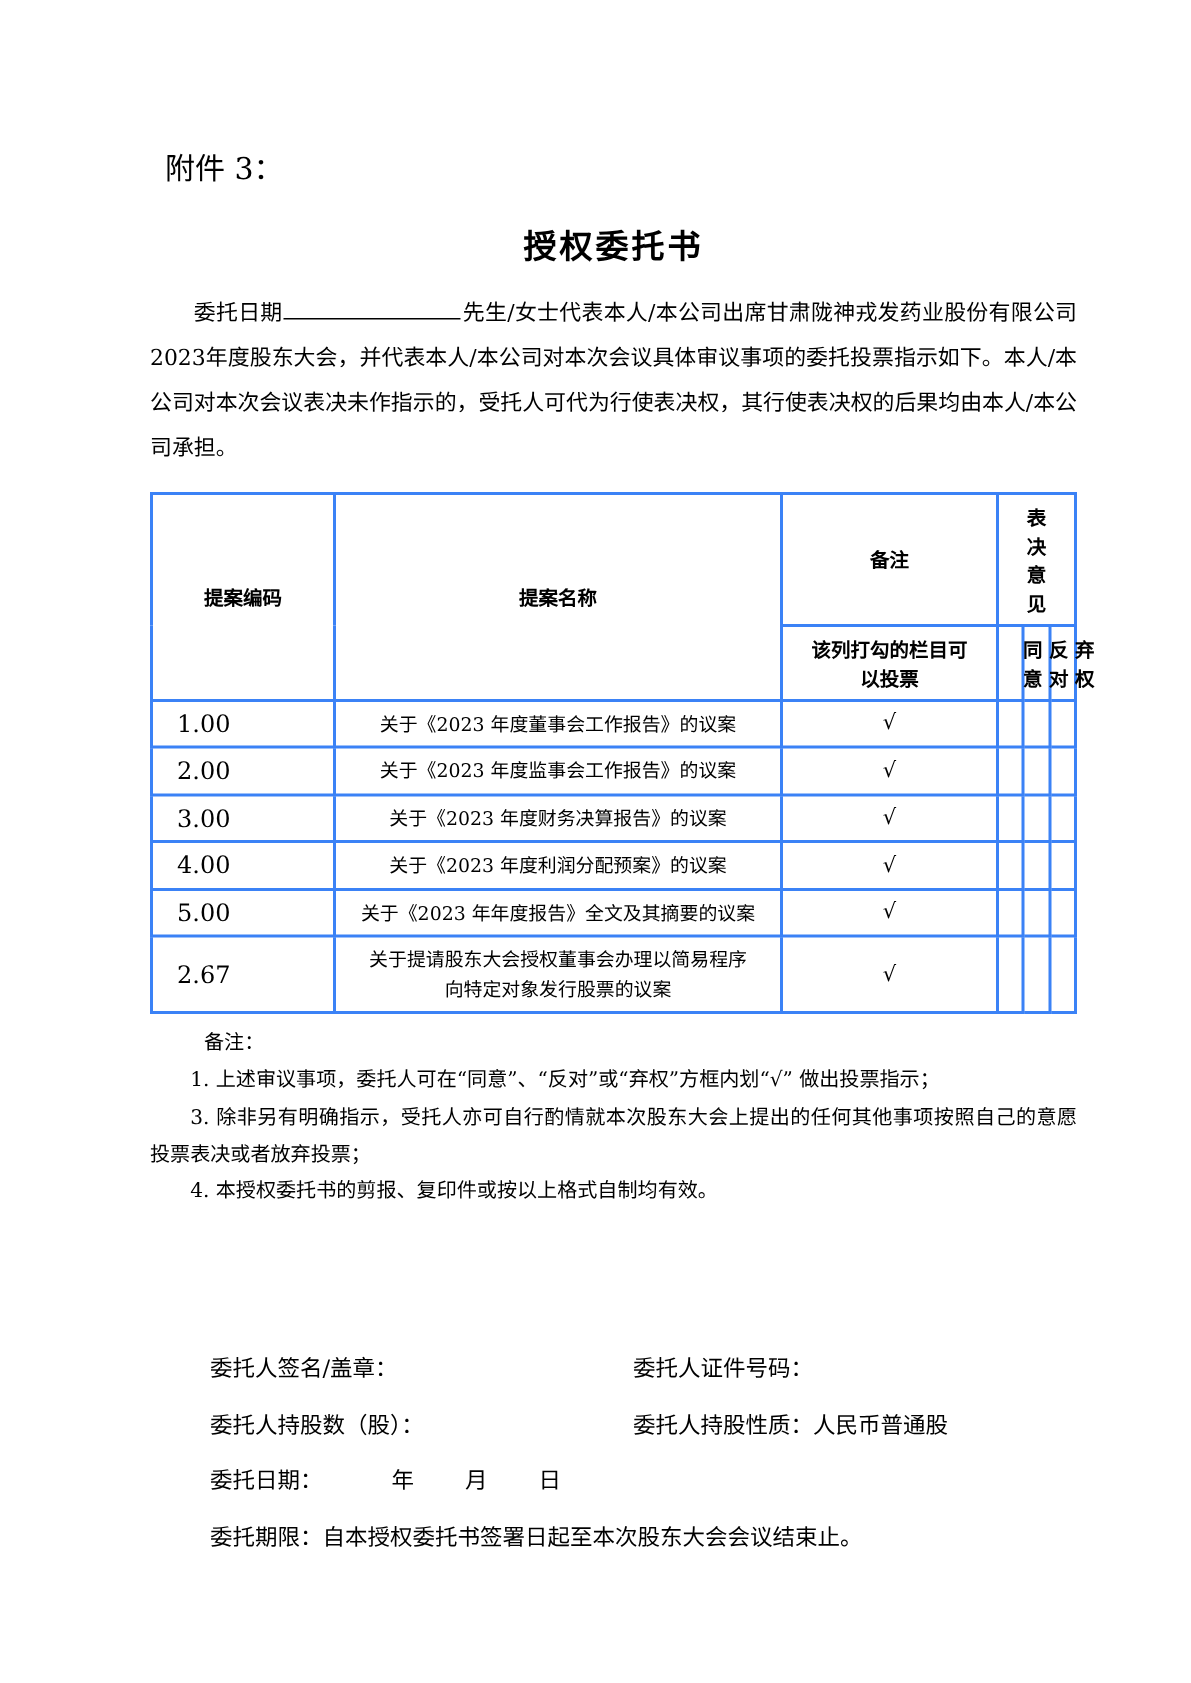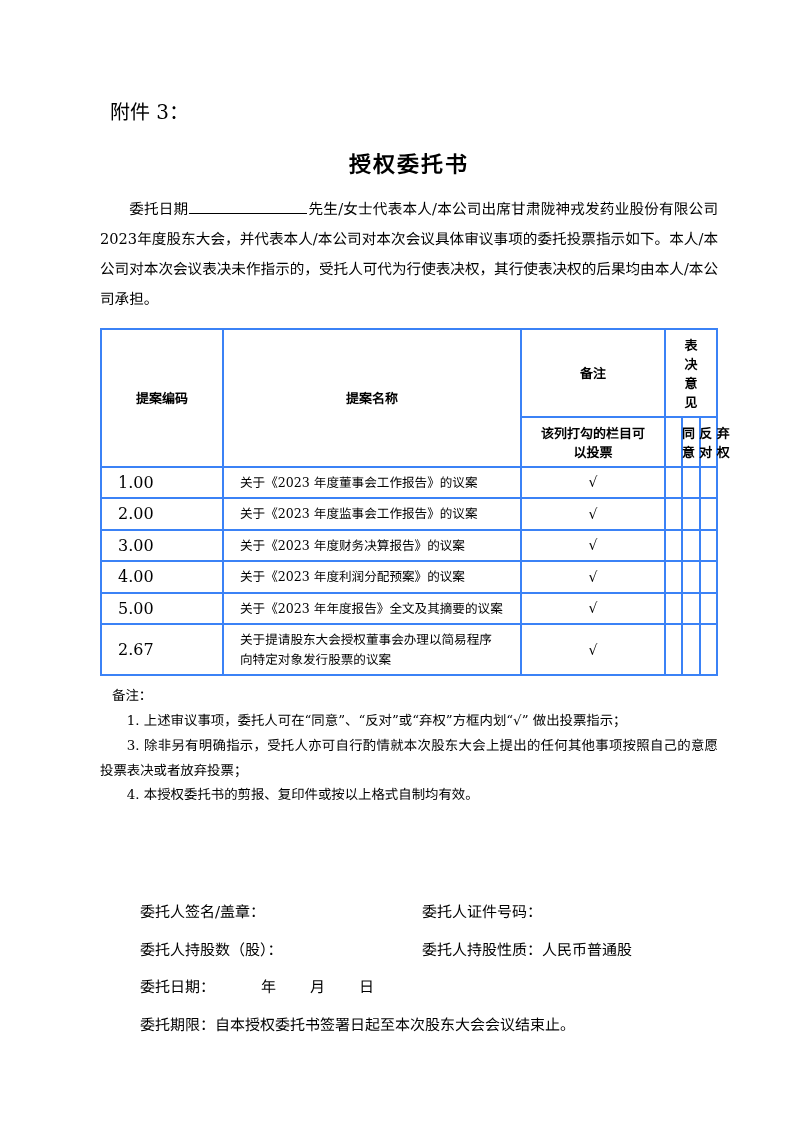--- a/index.html
+++ b/index.html
@@ -74,7 +74,7 @@
   .col-note { width: 110px; text-align: center; }
   .col-opt  { width: 54px; text-align: center; }
   td.cell-code { font-size: 16px; }
-  td.cell-name { text-align: left; padding-left: 8px; line-height: 1.55; }
+  td.cell-name { text-align: center; padding-left: 8px; line-height: 1.55; }
   td.cell-check { text-align: center; font-size: 14px; }
   .notes {
     margin-top: 8px;

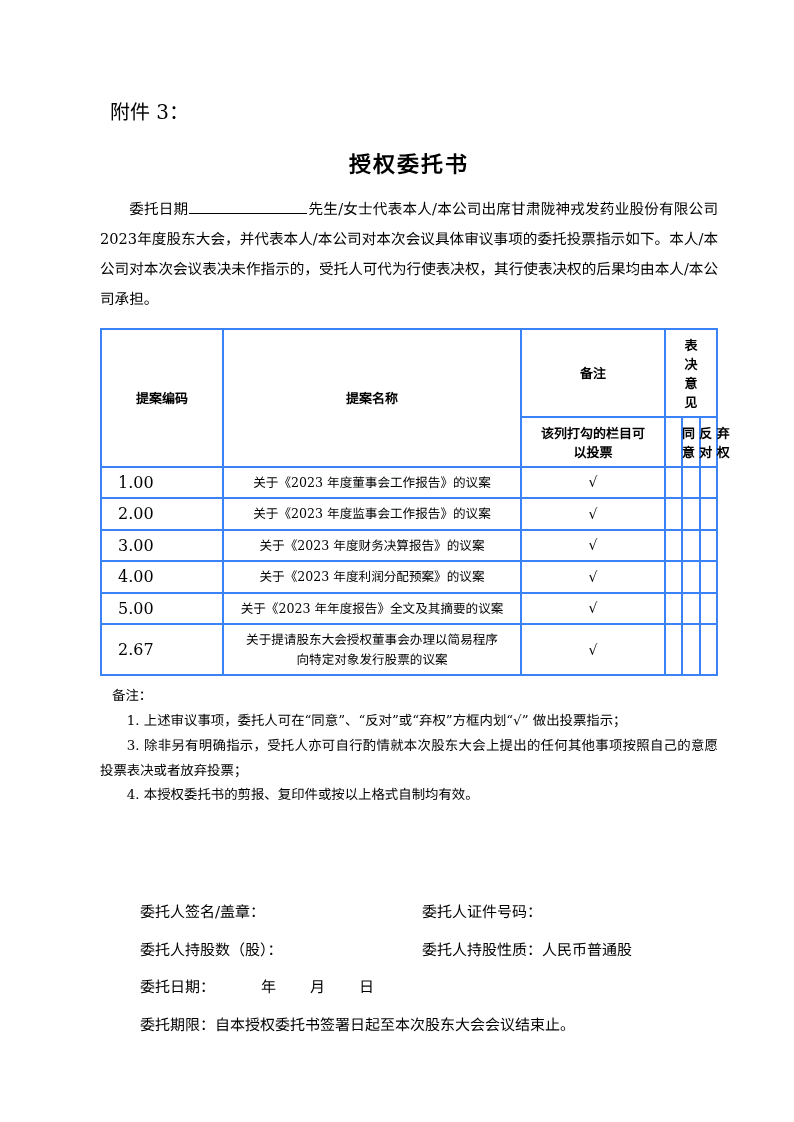--- a/index.html
+++ b/index.html
@@ -81,7 +81,7 @@
     font-size: 13.4px;
     line-height: 1.85;
   }
-  .notes .note-head { margin-left: 12px; }
+  .notes .note-head { margin-left: 36px; }
   .notes p { margin: 0; text-align: justify; }
   .notes .indent { text-indent: 2em; }
   .sig-block {

